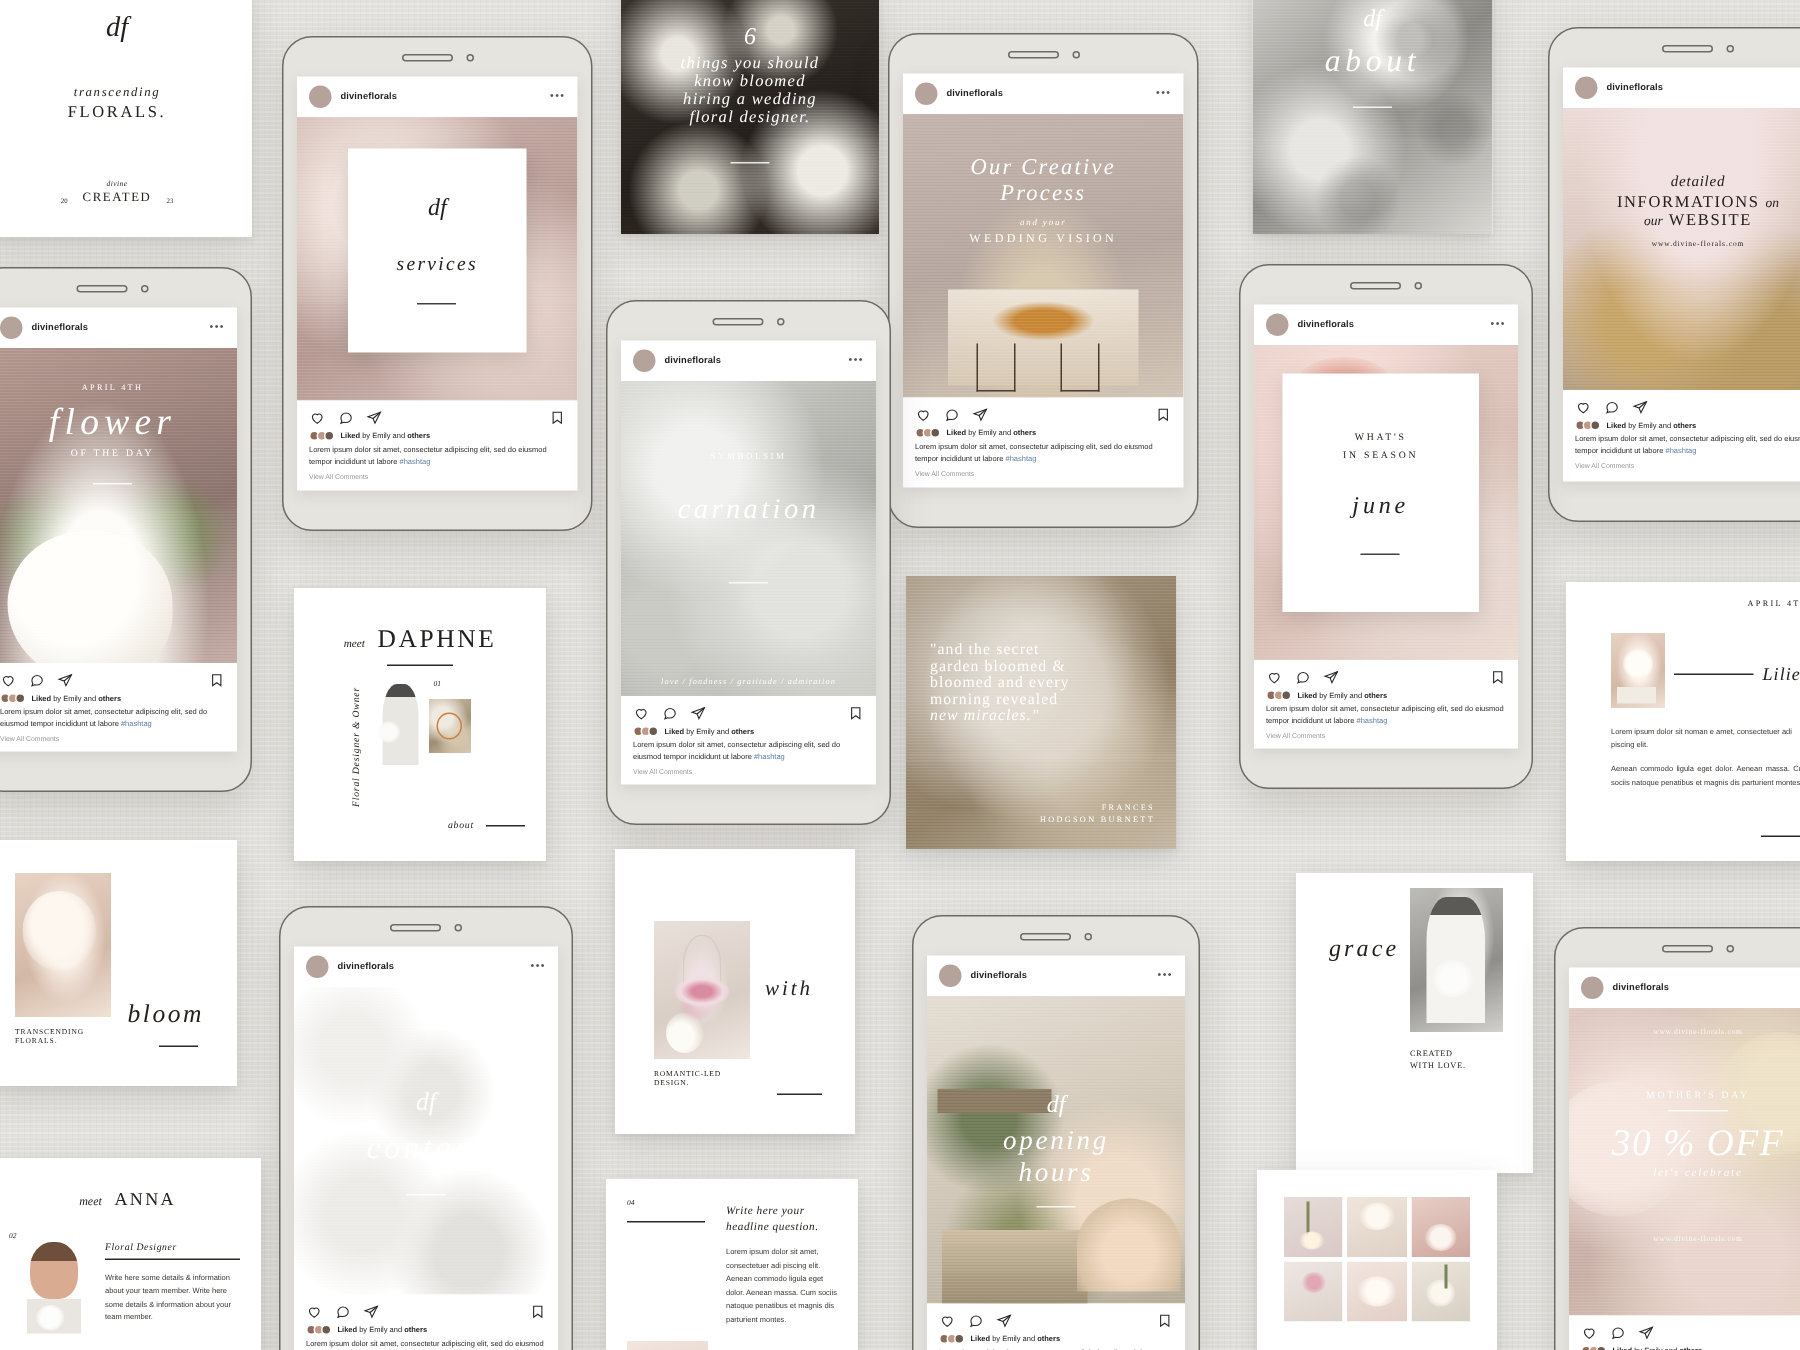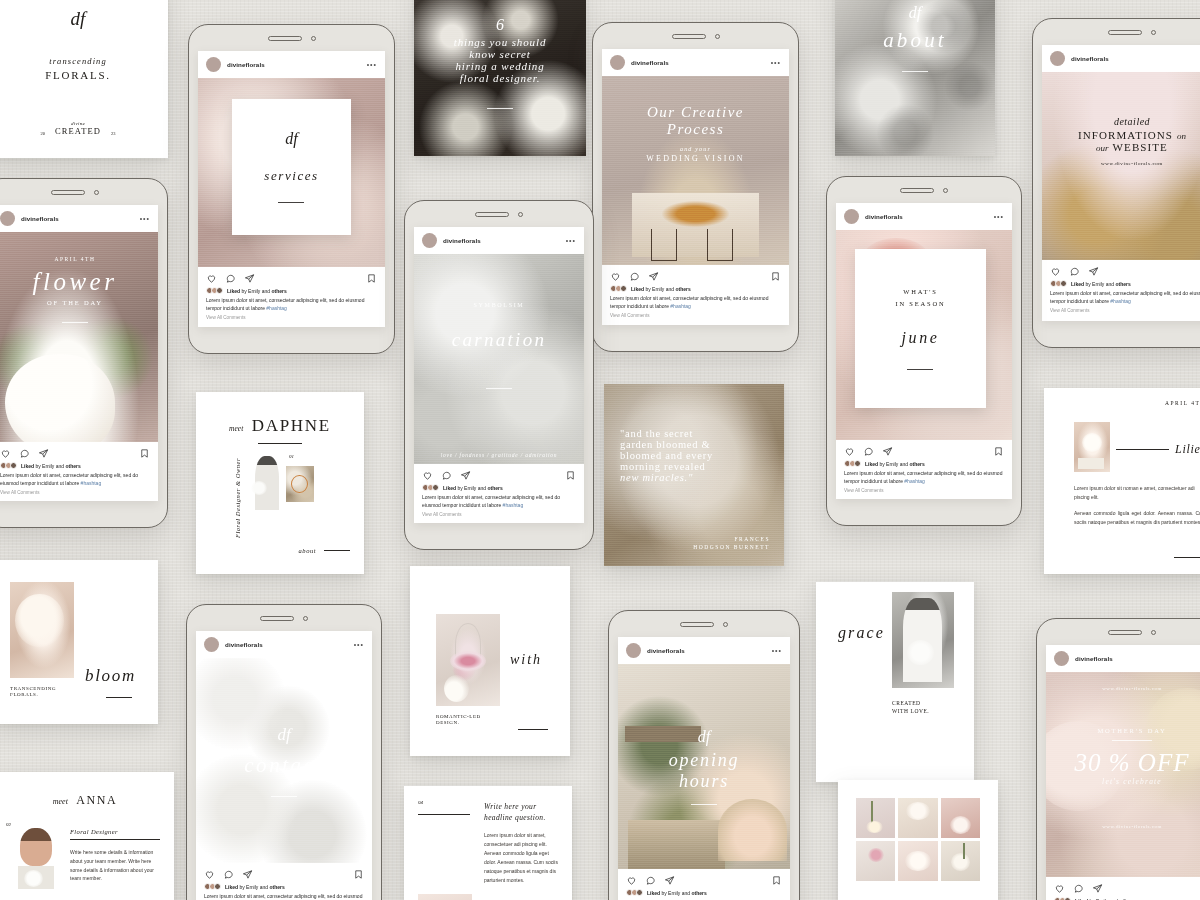--- a/index.html
+++ b/index.html
@@ -249,7 +249,7 @@
     <div class="ovl" style="justify-content:flex-start;padding-top:22px;">
       <div class="script w" style="font-size:16px;">6</div>
       <div class="script w" style="font-size:11px;letter-spacing:.08em;margin-top:2px;">things you should</div>
-      <div class="script w" style="font-size:11px;letter-spacing:.08em;">know secret</div>
+      <div class="script w" style="font-size:11px;letter-spacing:.08em;">know bloomed</div>
       <div class="script w" style="font-size:11px;letter-spacing:.08em;">hiring a wedding</div>
       <div class="script w" style="font-size:11px;letter-spacing:.08em;">floral designer.</div>
       <div class="rule w" style="margin-top:24px;"></div>

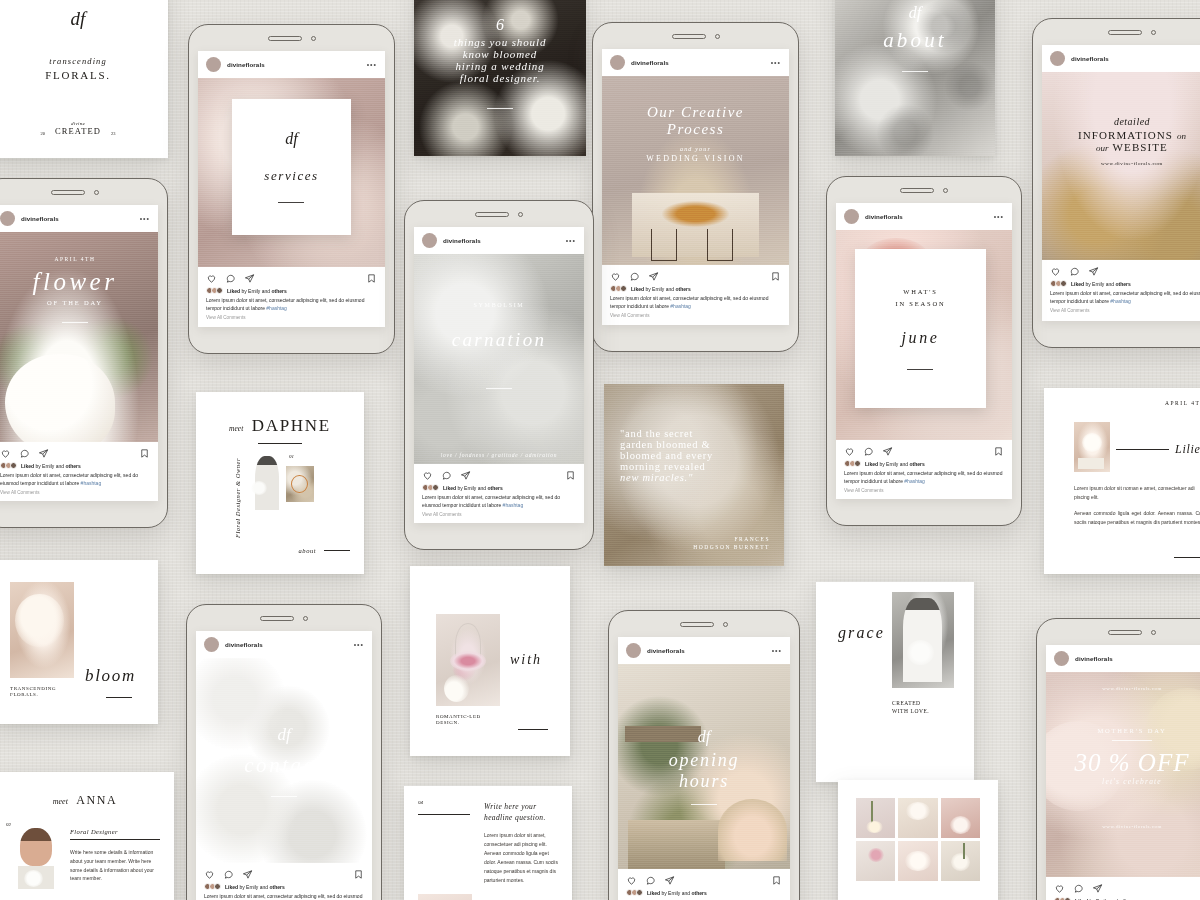--- a/index.html
+++ b/index.html
@@ -833,7 +833,7 @@
     </div>
   </div>
 
-  <div class="card" style="left:816px; top:582px; width:158px; height:200px;">
+  <div class="card" style="left:864px; top:582px; width:158px; height:200px;">
     <div style="position:absolute;left:76px;top:10px;width:62px;height:96px;overflow:hidden;">
       <div class="ph p-field"></div>
       <div style="position:absolute;left:18%;top:6%;width:62%;height:88%;

